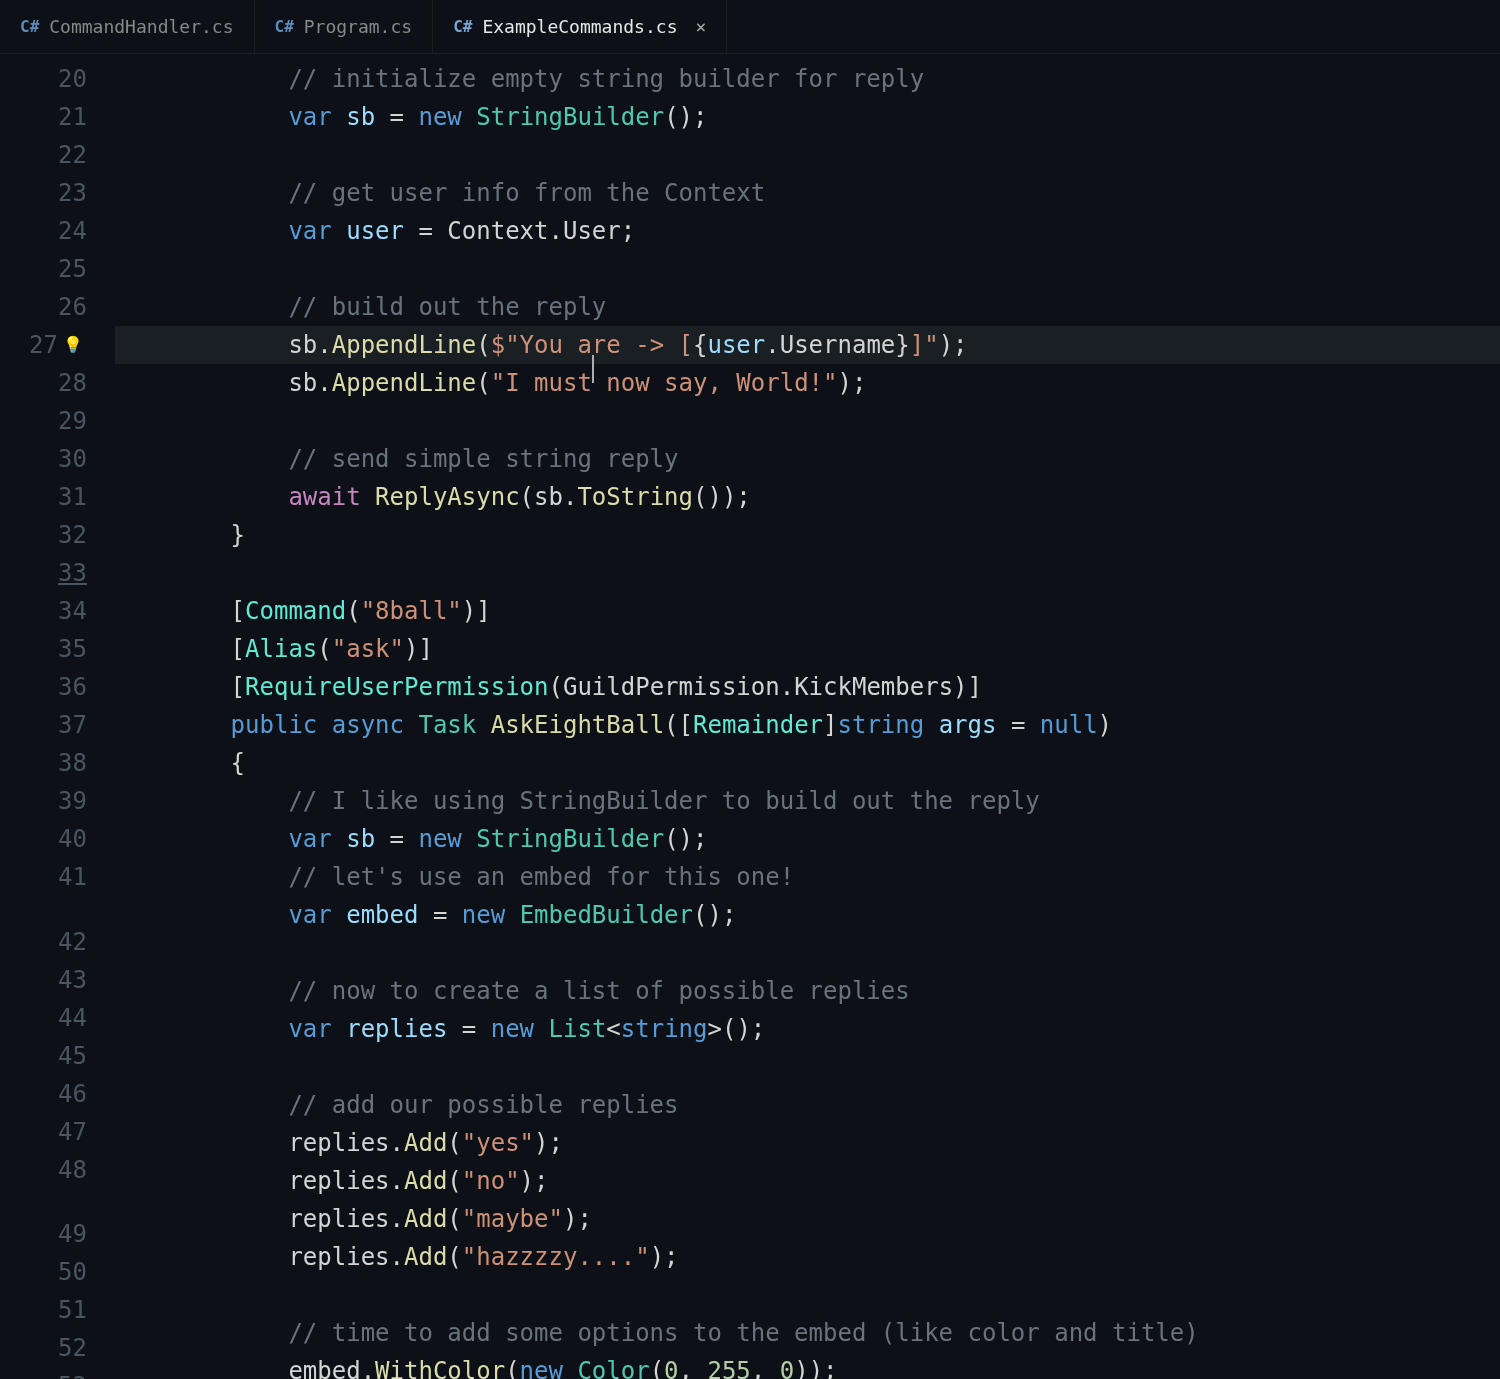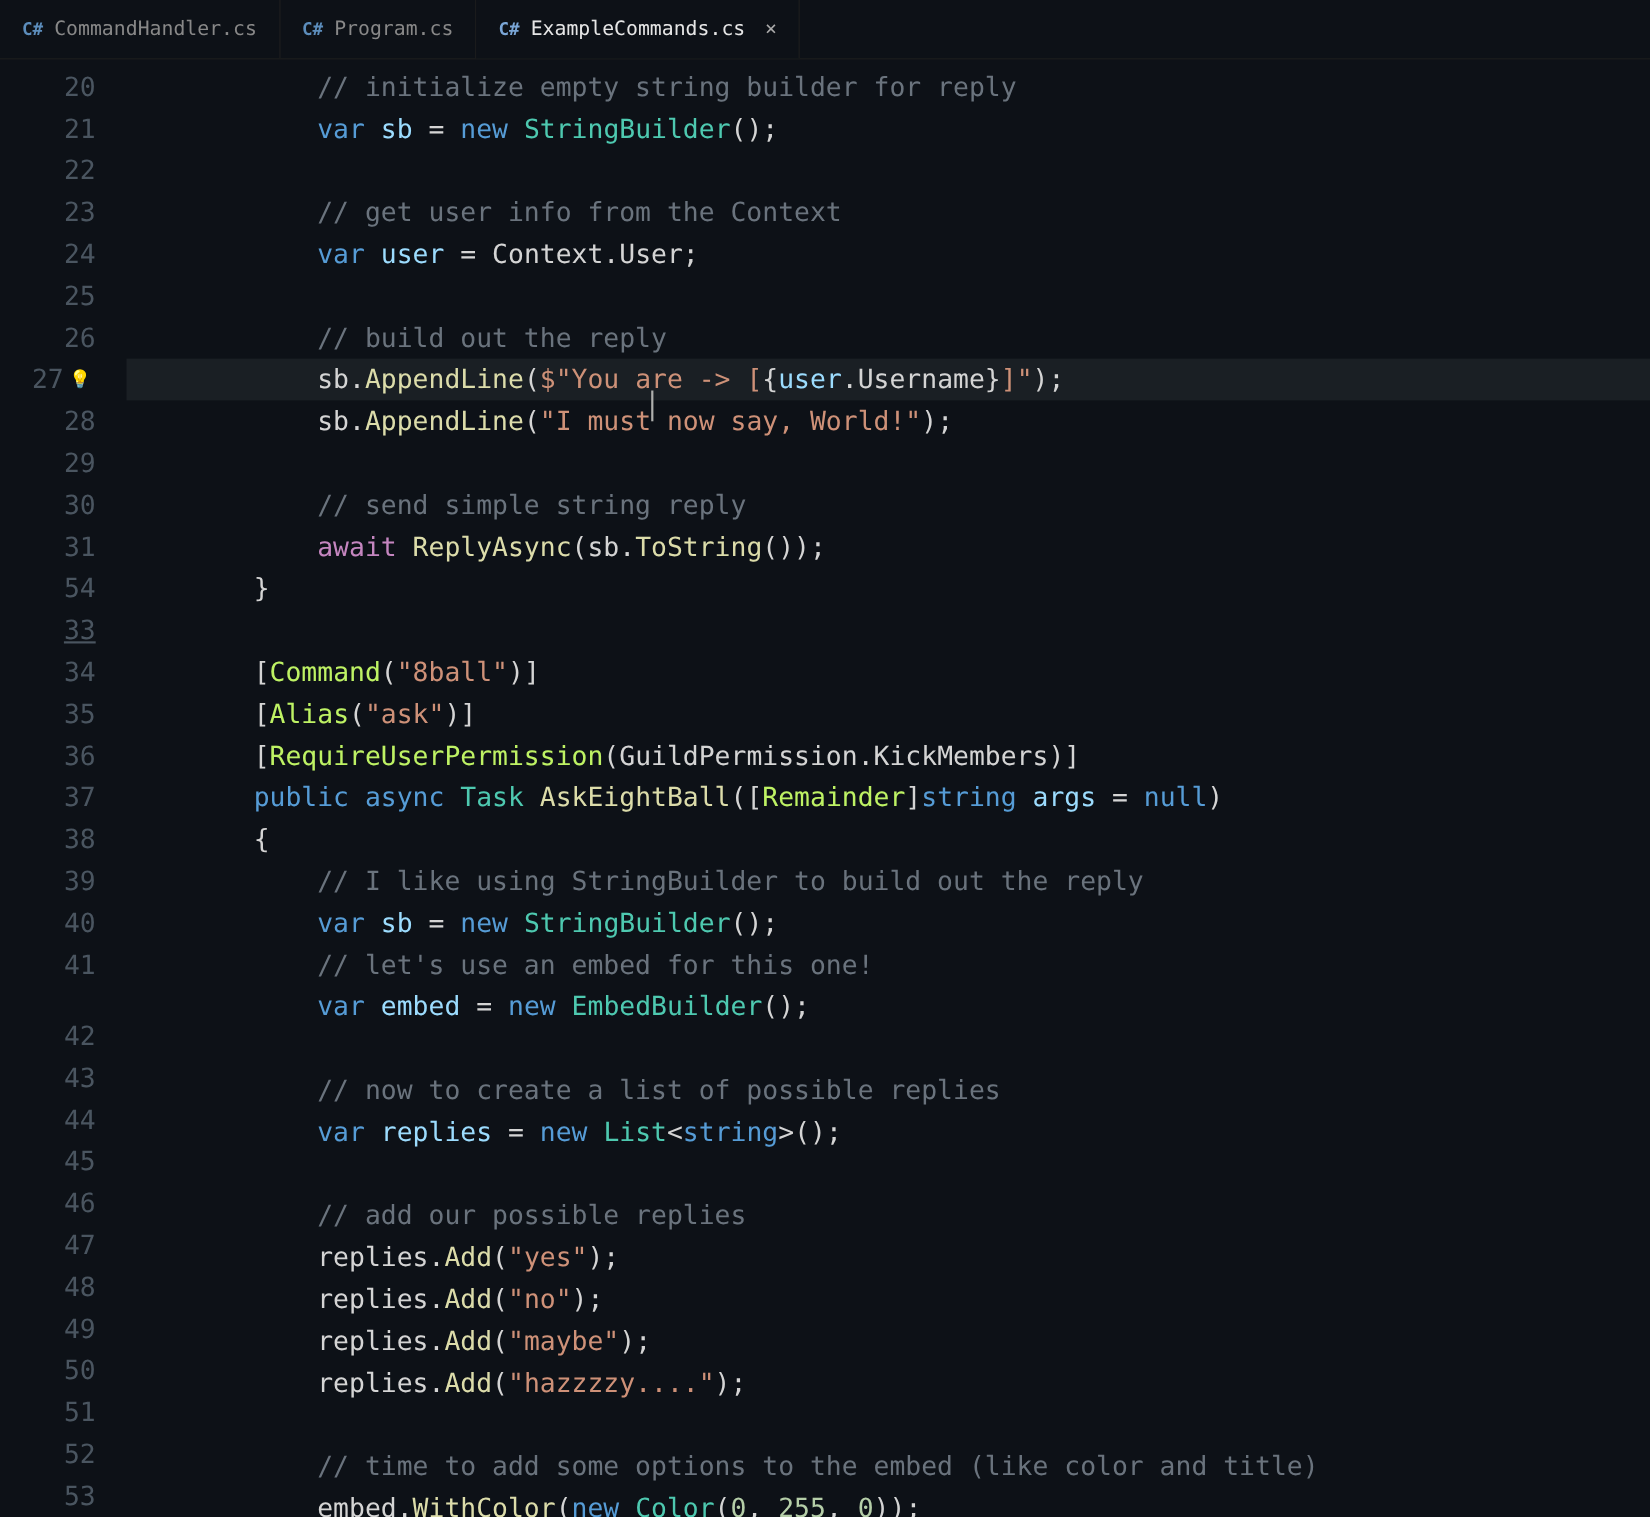--- a/index.html
+++ b/index.html
@@ -141,7 +141,7 @@
       <div style="position: relative;">29</div>
       <div style="position: relative;">30</div>
       <div style="position: relative;">31</div>
-      <div style="position: relative;">54</div>
+      <div style="position: relative;">32</div>
       <div style="position: relative; text-decoration: underline;">33</div>
       <div style="position: relative;">34</div>
       <div style="position: relative;">35</div>

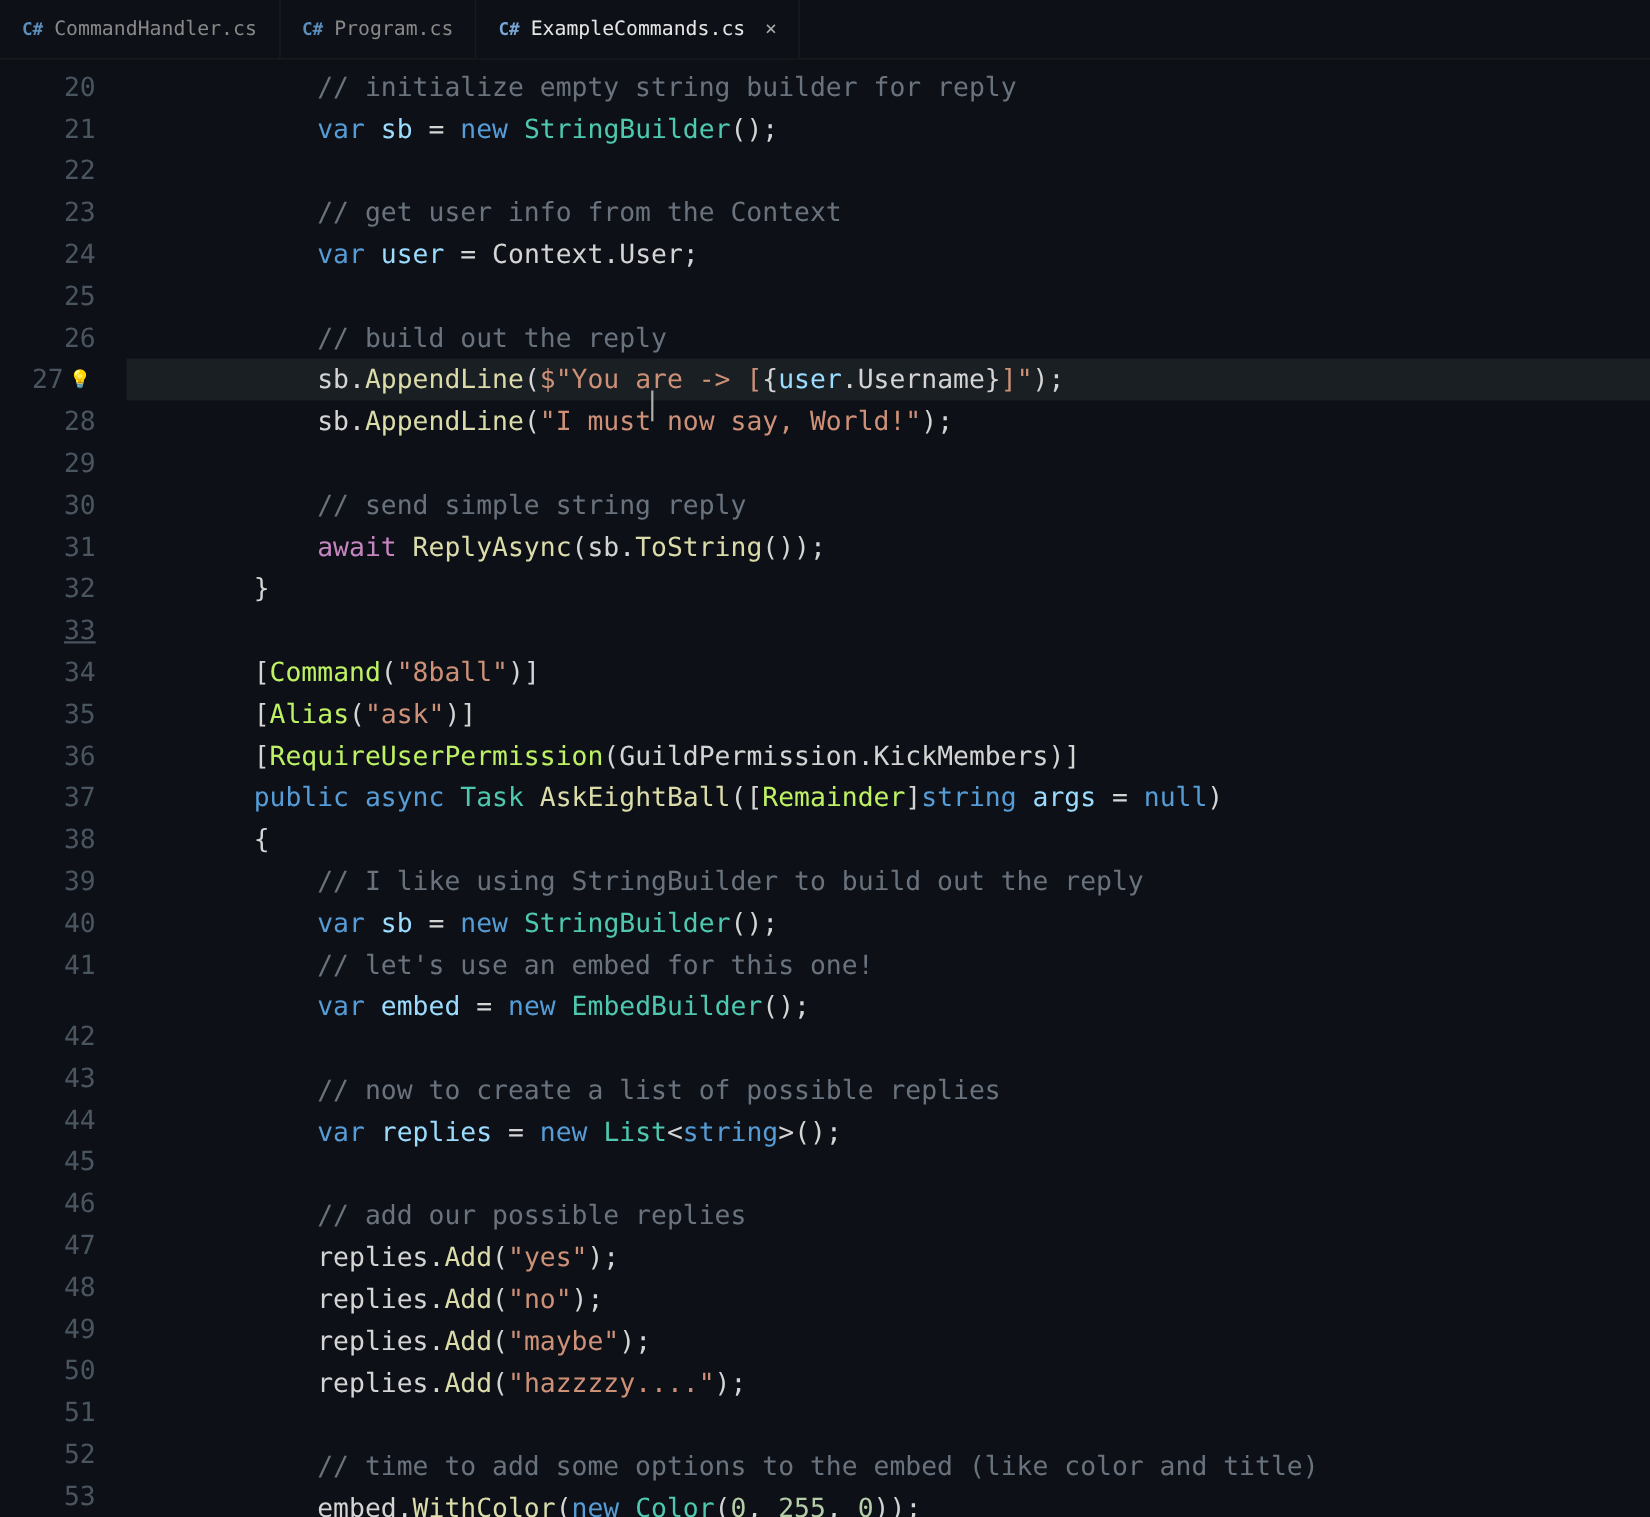--- a/index.html
+++ b/index.html
@@ -104,7 +104,7 @@
     .c-method { color: #dcdcaa; }
     .c-string { color: #ce9178; }
     .c-var { color: #9cdcfe; }
-    .c-attr { color: #bef264; }
+    .c-attr { color: #5eead4; }
     .c-num { color: #b5cea8; }
     .c-default { color: #d4d4d4; }
   </style>

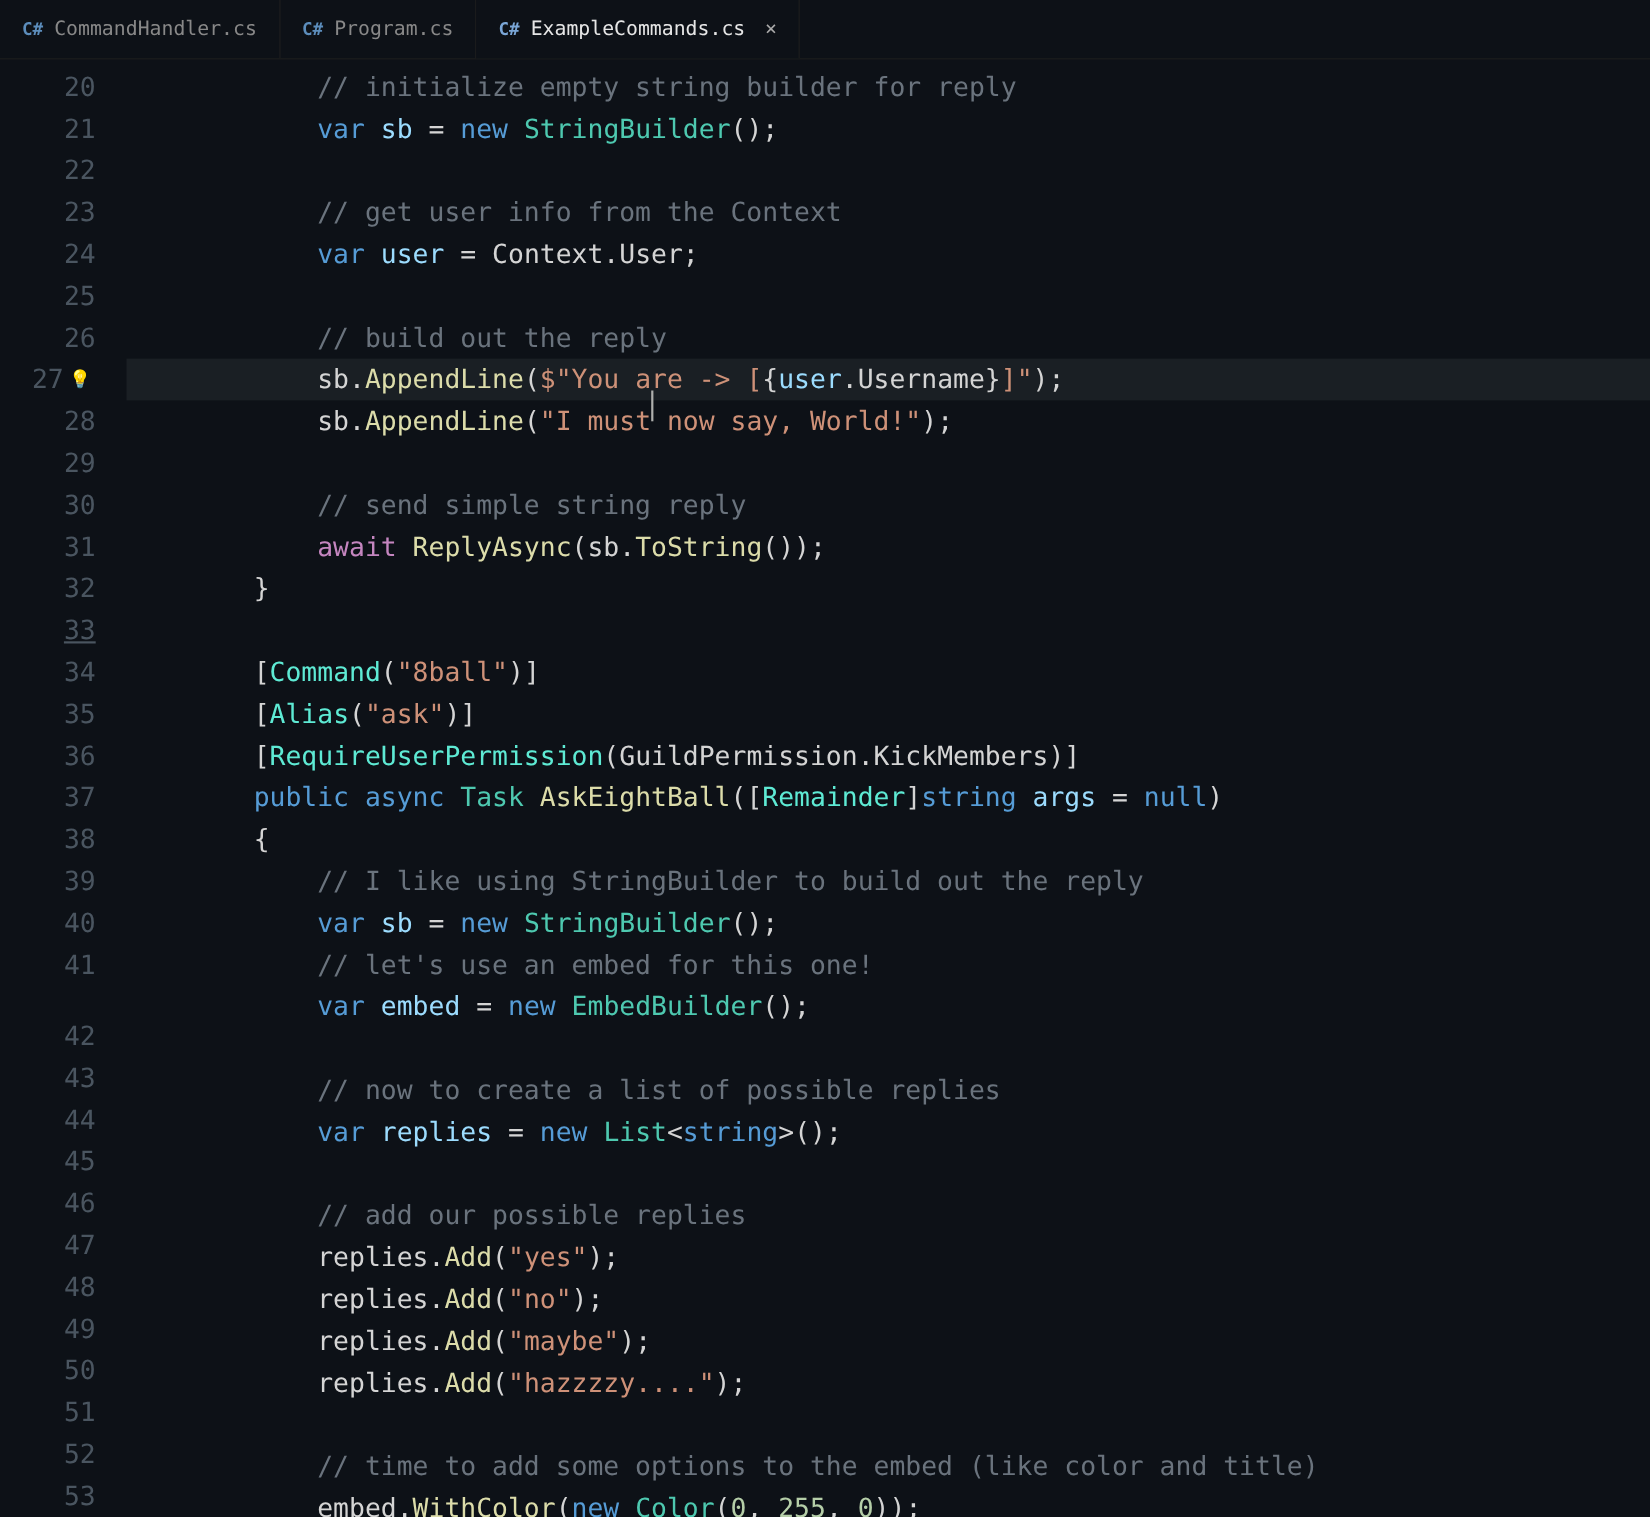--- a/index.html
+++ b/index.html
@@ -158,7 +158,7 @@
       <div style="position: relative;">46</div>
       <div style="position: relative;">47</div>
       <div style="position: relative;">48</div>
-      <div style="position: relative;">49</div>
+      <div style="position: relative; margin-top: 26px;">49</div>
       <div style="position: relative;">50</div>
       <div style="position: relative;">51</div>
       <div style="position: relative;">52</div>

